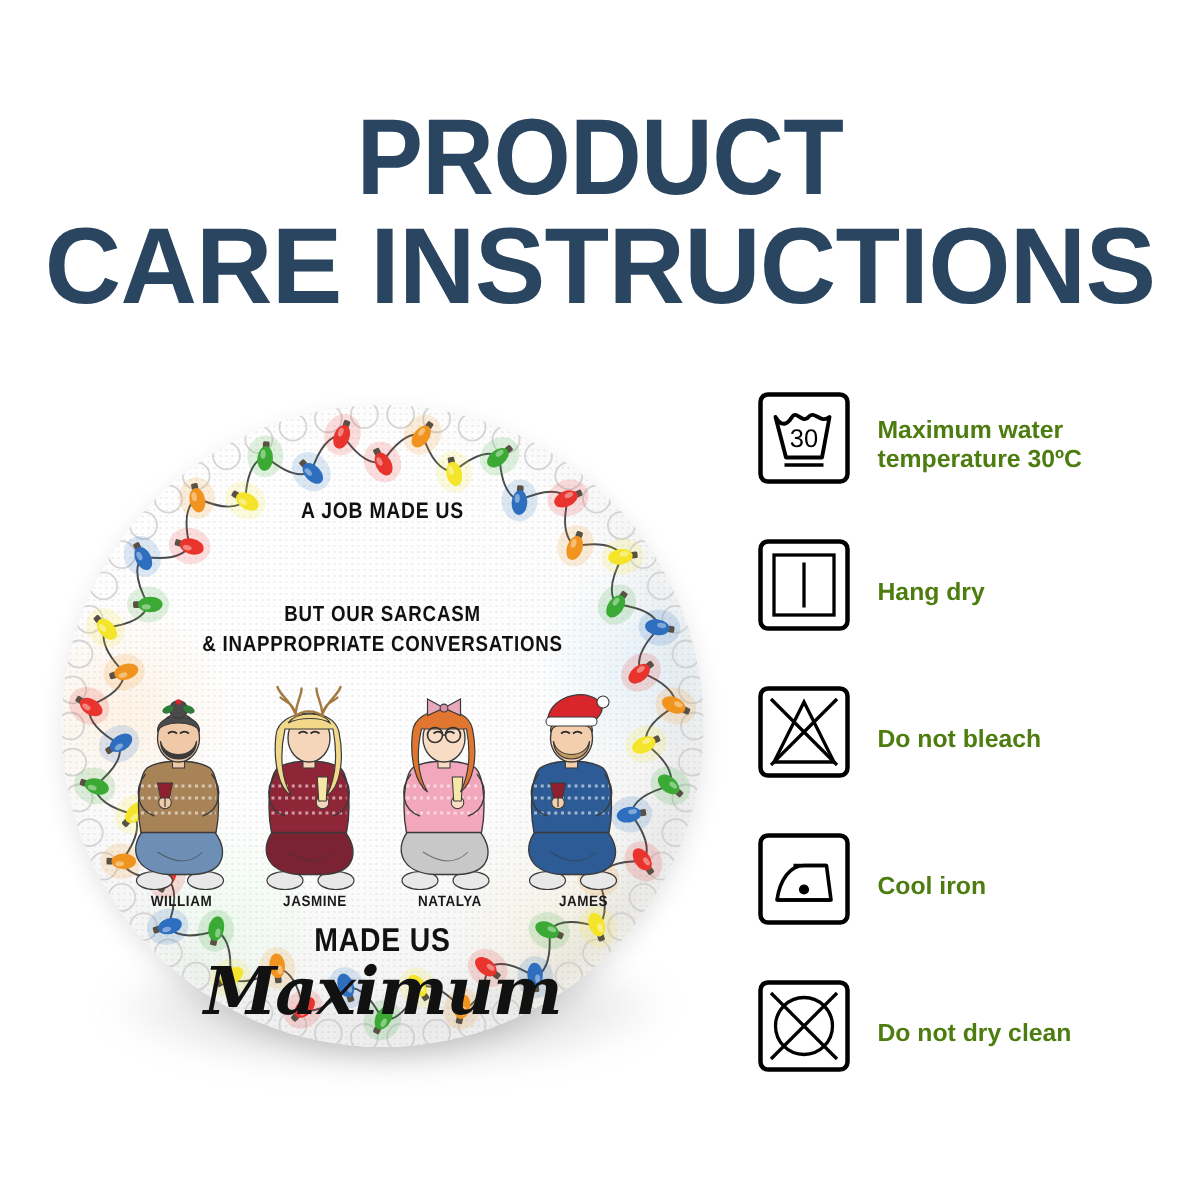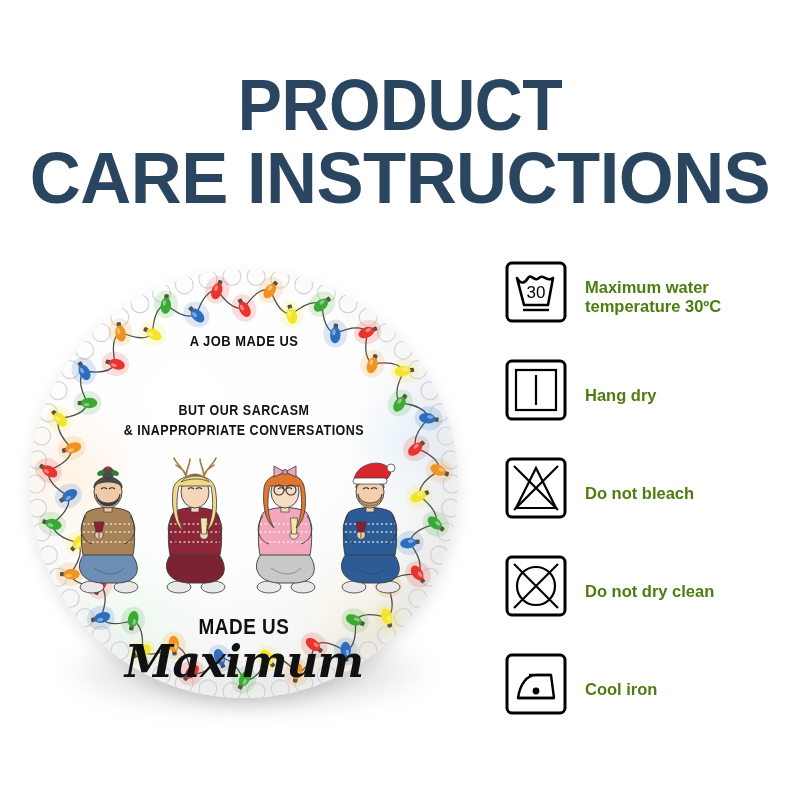--- a/index.html
+++ b/index.html
@@ -47,7 +47,7 @@
   
   #pillow-wrap {
     position: absolute;
-    left: 22px;
+    left: 33px;
     top: 222px;
     width: 446px;
     height: 446px;

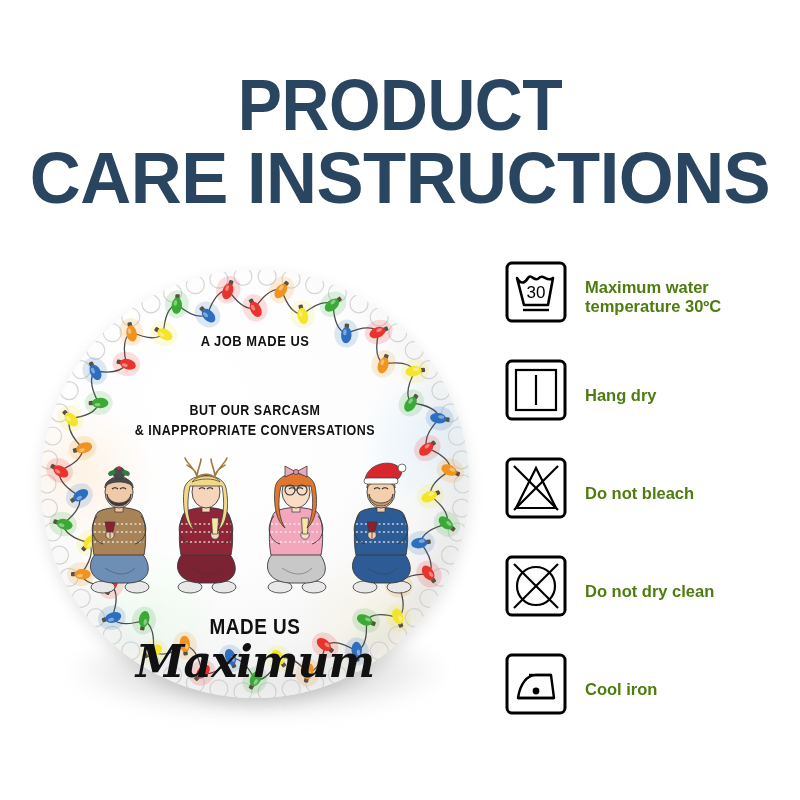--- a/index.html
+++ b/index.html
@@ -659,6 +659,12 @@
           </g>
         </svg>
 
+      <div id="names-row">
+          <div class="person-name">WILLIAM</div>
+          <div class="person-name">JASMINE</div>
+          <div class="person-name">NATALYA</div>
+          <div class="person-name">JAMES</div>
+        </div>
 
       <div class="pillow-text cond-bold" id="line-made-us">MADE US</div>
       <div class="pillow-text script" id="line-friends">Maximum</div>

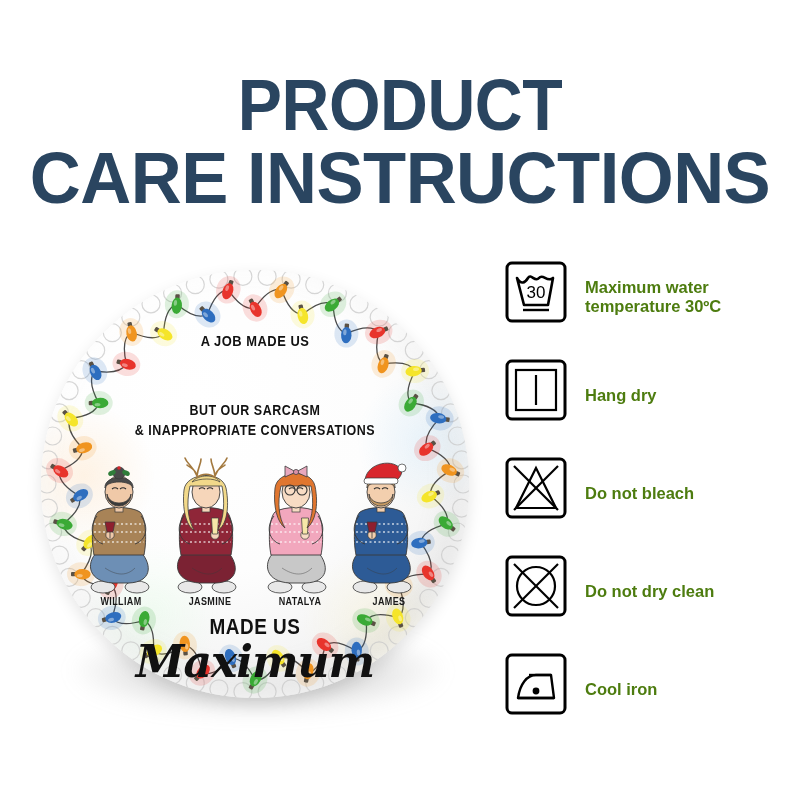--- a/index.html
+++ b/index.html
@@ -702,15 +702,6 @@
       <div class="care-row">
         <div class="care-icon-box"><svg viewBox="0 0 62 62" width="62" height="62">
             <rect x="2" y="2" width="58" height="58" rx="5" fill="#fff" stroke="#000000" stroke-width="3"></rect>
-            <circle cx="31" cy="31" r="19" fill="none" stroke="#000000" stroke-width="2.2"></circle>
-            <line x1="9" y1="9" x2="53" y2="53" stroke="#000000" stroke-width="2.2"></line>
-            <line x1="53" y1="9" x2="9" y2="53" stroke="#000000" stroke-width="2.2"></line>
-          </svg></div>
-        <div class="care-label">Do not dry clean</div>
-      </div>
-      <div class="care-row">
-        <div class="care-icon-box"><svg viewBox="0 0 62 62" width="62" height="62">
-            <rect x="2" y="2" width="58" height="58" rx="5" fill="#fff" stroke="#000000" stroke-width="3"></rect>
             <path d="M 13 45 C 15 31 22 22 31 22 L 46 22 L 49 45 Z" fill="none" stroke="#000000" stroke-width="2.4" stroke-linejoin="round"></path>
             <line x1="13" y1="45" x2="49" y2="45" stroke="#000000" stroke-width="2.4"></line>
             <line x1="24" y1="22" x2="46" y2="22" stroke="#000000" stroke-width="2.4"></line>
@@ -718,6 +709,15 @@
           </svg></div>
         <div class="care-label">Cool iron</div>
       </div>
+      <div class="care-row">
+        <div class="care-icon-box"><svg viewBox="0 0 62 62" width="62" height="62">
+            <rect x="2" y="2" width="58" height="58" rx="5" fill="#fff" stroke="#000000" stroke-width="3"></rect>
+            <circle cx="31" cy="31" r="19" fill="none" stroke="#000000" stroke-width="2.2"></circle>
+            <line x1="9" y1="9" x2="53" y2="53" stroke="#000000" stroke-width="2.2"></line>
+            <line x1="53" y1="9" x2="9" y2="53" stroke="#000000" stroke-width="2.2"></line>
+          </svg></div>
+        <div class="care-label">Do not dry clean</div>
+      </div>
     </div>
 
 </div>

